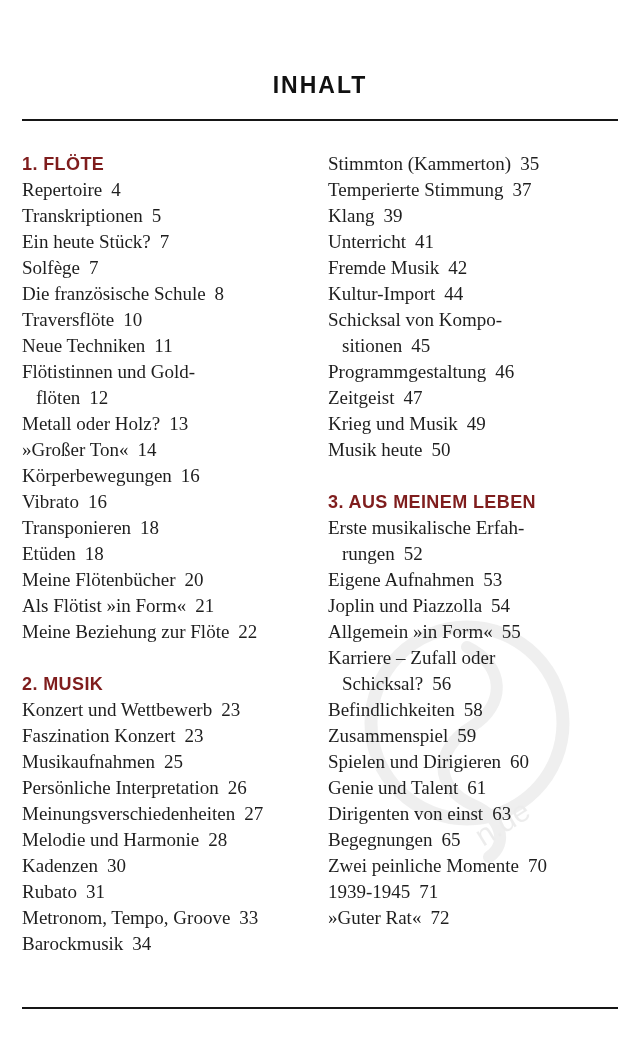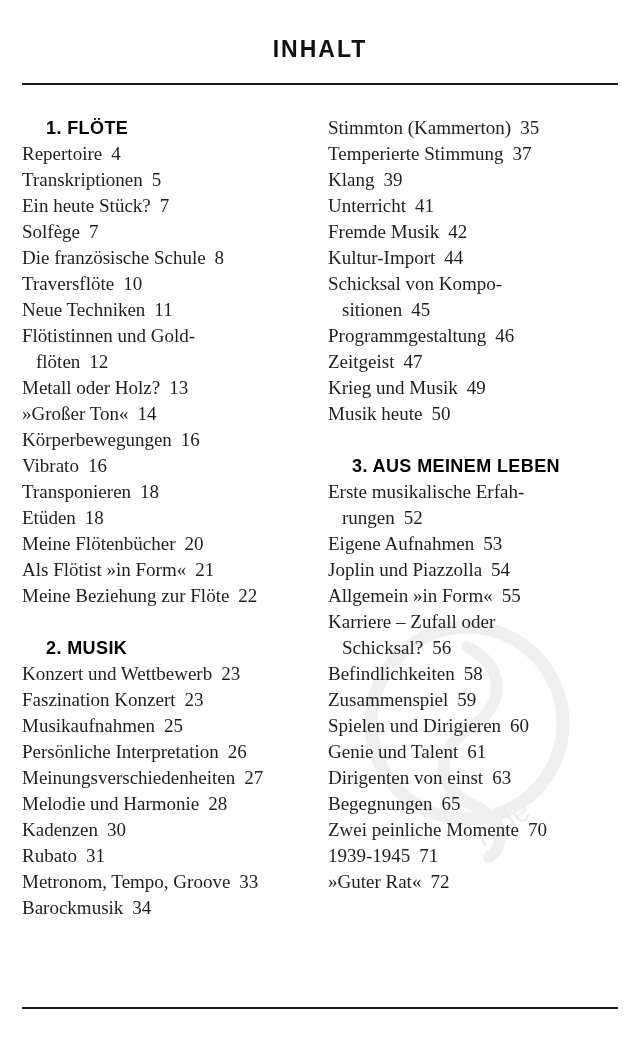--- a/index.html
+++ b/index.html
@@ -19,7 +19,7 @@
     font-weight: 700;
     font-size: 23px;
     letter-spacing: 2px;
-    padding-top: 36px;
+    padding-top: 72px;
     color: #111;
   }
   .rule {

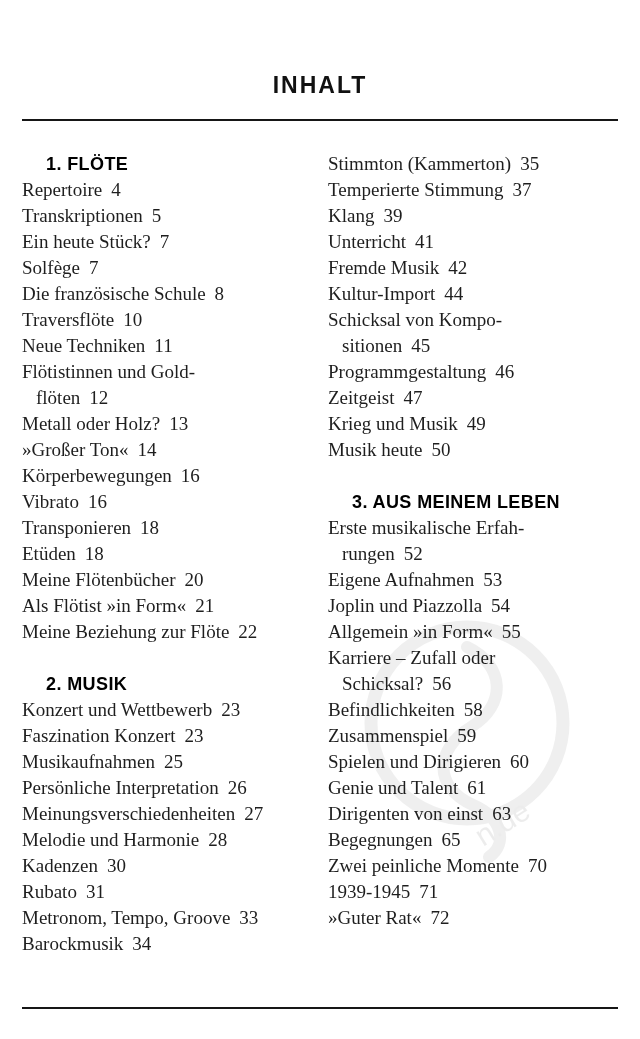--- a/index.html
+++ b/index.html
@@ -47,8 +47,7 @@
     font-size: 18px;
     line-height: 26px;
     letter-spacing: 0.4px;
-    color: #000000;
-    margin-left: 24px;
+    color: #7f1d1d;
   }
   .item { font-size: 19px; line-height: 26px; }
   .line { white-space: nowrap; }

